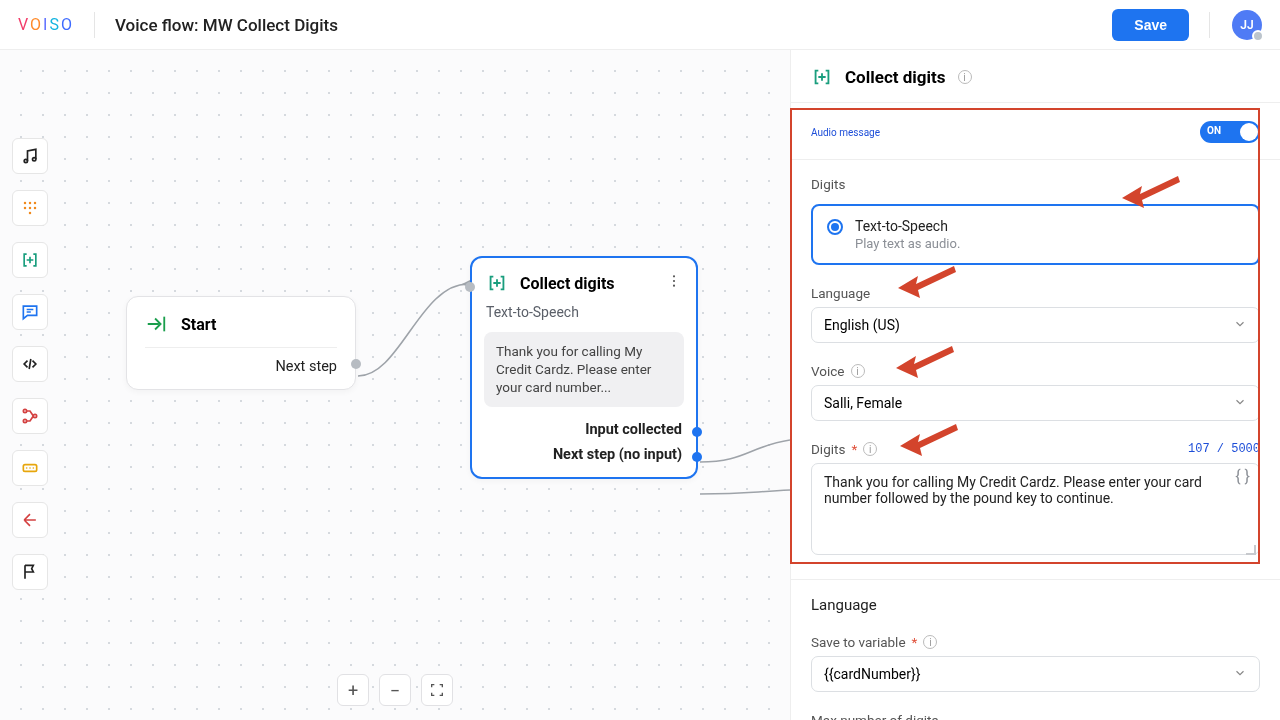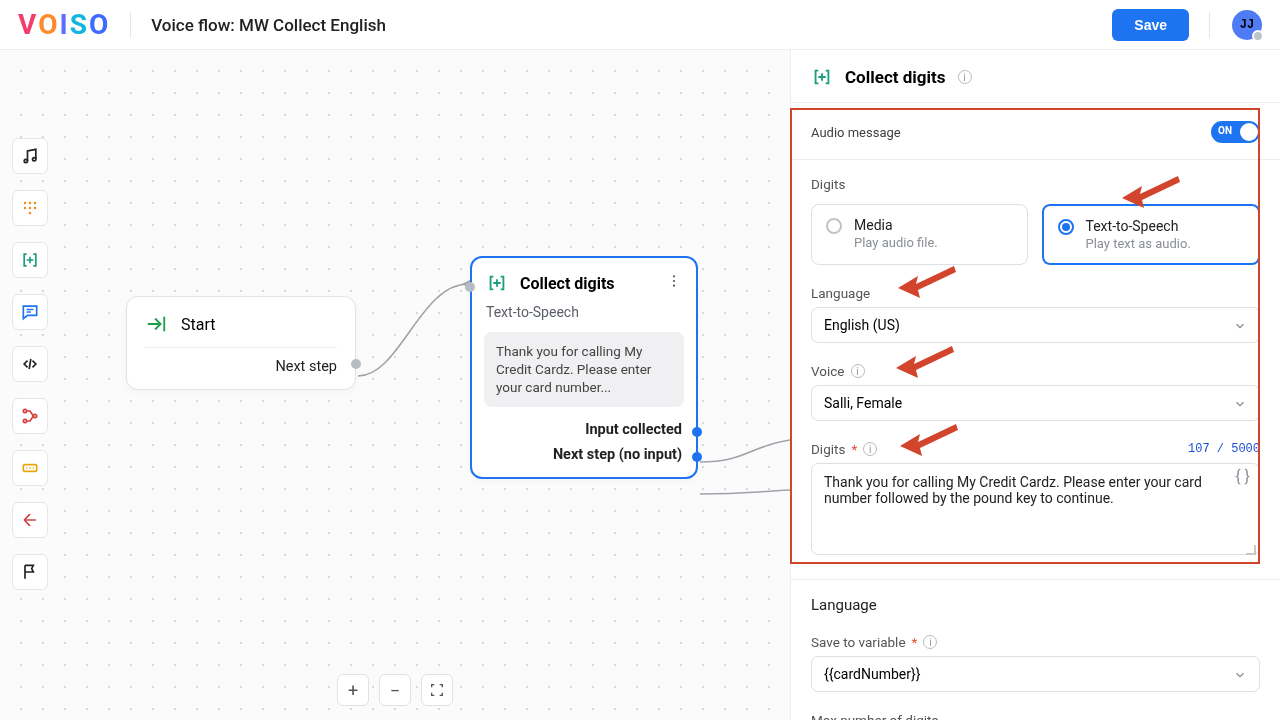--- a/index.html
+++ b/index.html
@@ -8,7 +8,7 @@
 
   
   .header { height: 50px; display: flex; align-items: center; padding: 0 18px; border-bottom: 1px solid #eee; }
-  .logo { font-weight: 700; font-size: 28px; letter-spacing: 2px; }
+  .logo { font-weight: 400; font-size: 16px; letter-spacing: 2px; }
   .logo .c0{color:#f23d6a}.logo .c1{color:#ff8a2a}.logo .c2{color:#5d6eff}.logo .c3{color:#12b4e0}.logo .c4{color:#3e6bff}
   .vsep { width:1px; height:26px; background:#e5e5e5; margin:0 20px; }
   .page-title { font-size: 17px; color:#222; font-weight:500; }

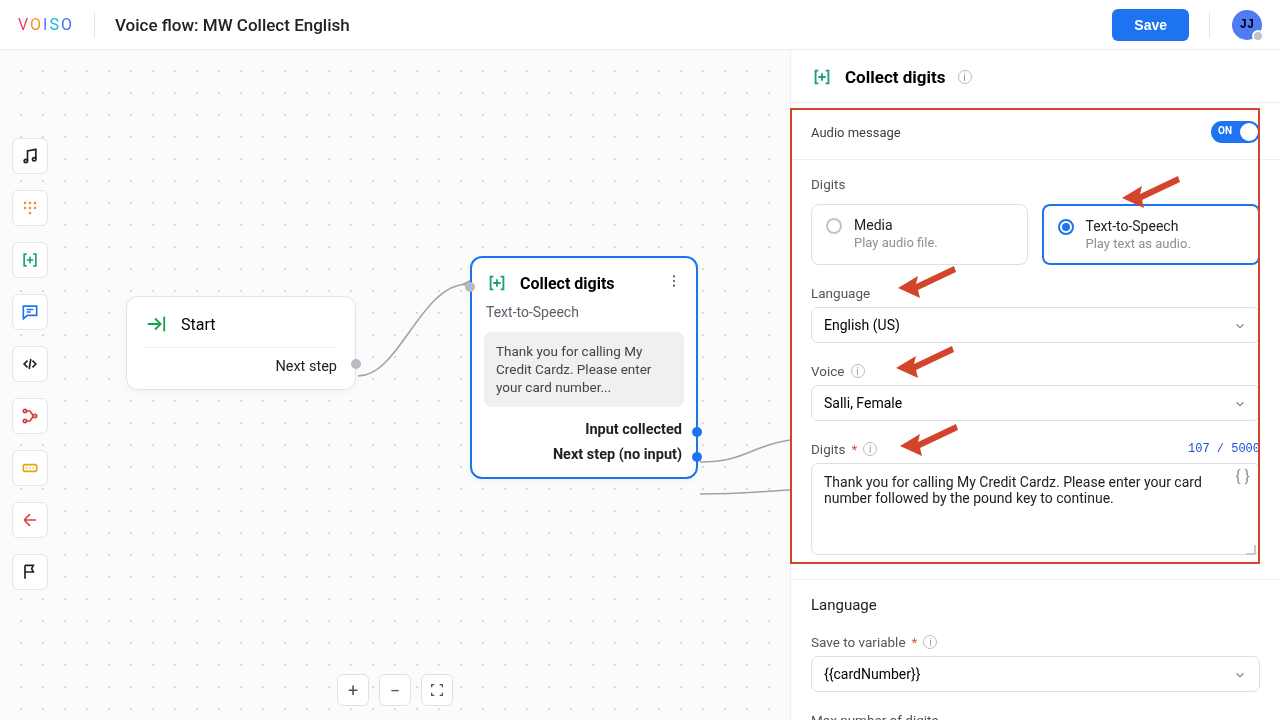--- a/index.html
+++ b/index.html
@@ -108,7 +108,7 @@
     <span class="c0">V</span><span class="c1">O</span><span class="c2">I</span><span class="c3">S</span><span class="c4">O</span>
   </div>
   <div class="vsep"></div>
-  <div class="page-title">Voice flow: MW Collect English</div>
+  <div class="page-title">Voice flow: MW Collect Digits</div>
   <div class="header-spacer"></div>
   <button class="save-btn">Save</button>
   <div class="hsep"></div>

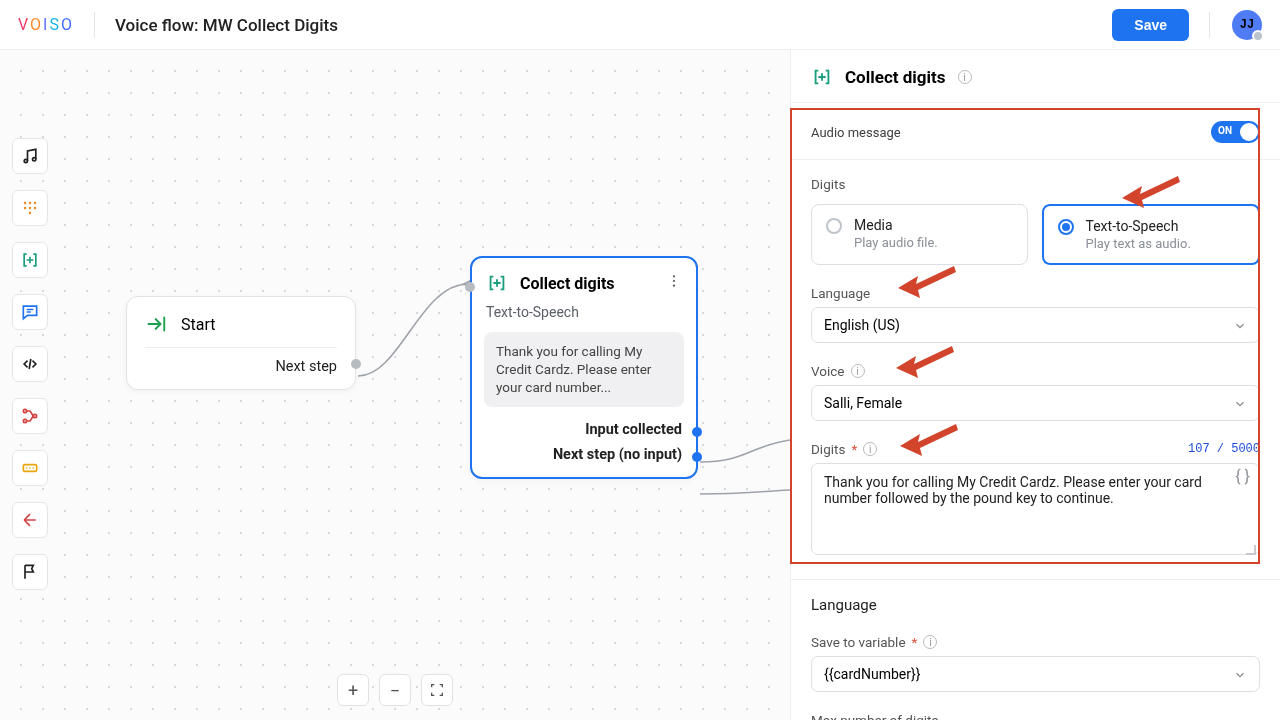--- a/index.html
+++ b/index.html
@@ -14,7 +14,7 @@
   .page-title { font-size: 17px; color:#222; font-weight:500; }
   .header-spacer { flex:1; }
   .save-btn { background:#1e74f0; color:#fff; border:none; border-radius:6px; padding:8px 22px; font-size:14px; font-weight:600; cursor:pointer; }
-  .avatar { width:30px; height:30px; border-radius:50%; background:#4f7bf5; color:#000000; display:flex; align-items:center; justify-content:center; font-size:12px; font-weight:600; margin-left:22px; position:relative;font-family:Liberation Mono, monospace;}
+  .avatar { width:30px; height:30px; border-radius:50%; background:#4f7bf5; color:#ffffff; display:flex; align-items:center; justify-content:center; font-size:12px; font-weight:600; margin-left:22px; position:relative;}
   .avatar::after{content:"";position:absolute;right:-2px;bottom:-2px;width:8px;height:8px;border-radius:50%;background:#bcc4cc;border:2px solid #fff;}
   .header .hsep{width:1px;height:26px;background:#e5e5e5;margin-left:20px;}
 

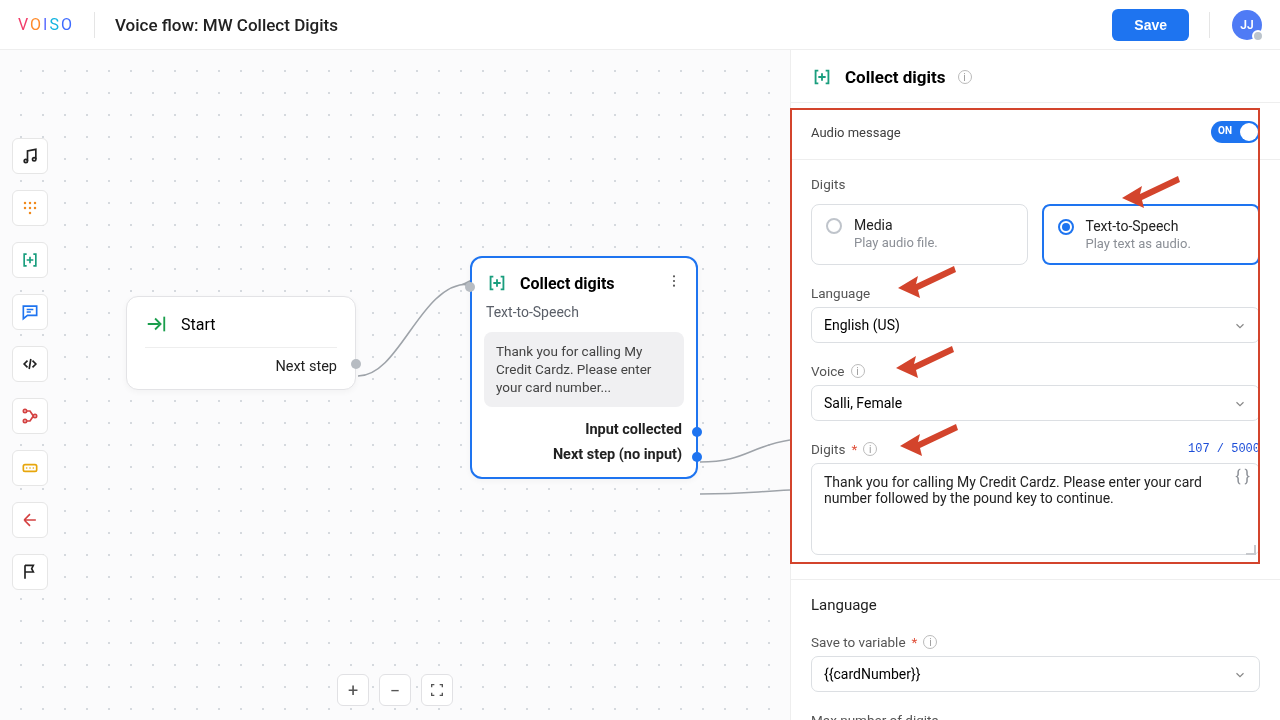--- a/index.html
+++ b/index.html
@@ -67,7 +67,7 @@
   .sp-info{width:14px;height:14px;border:1px solid #bbb;border-radius:50%;display:inline-flex;align-items:center;justify-content:center;font-size:10px;color:#999;}
   .sp-section{padding:18px 20px 14px;}
   .field-row{display:flex;align-items:center;justify-content:space-between;}
-  .sec-title{font-size:13px;color:#404040;}
+  .sec-title{font-size:10px;color:#1d4ed8;}
   .toggle{position:relative;width:49px;height:22px;background:#1e74f0;border-radius:11px;cursor:pointer;}
   .toggle .knob{position:absolute;right:2px;top:2px;width:18px;height:18px;background:#fff;border-radius:50%;}
   .toggle .on-text{position:absolute;left:7px;top:4px;color:#fff;font-size:10px;font-weight:700;}

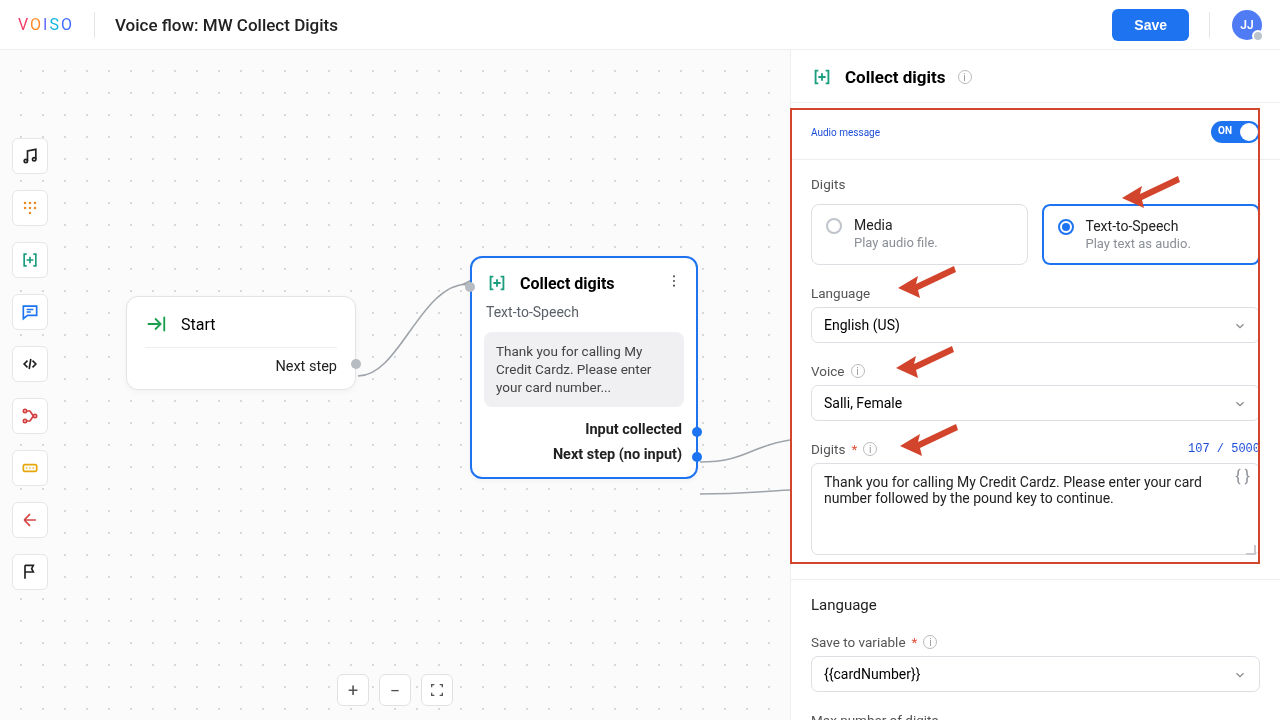--- a/index.html
+++ b/index.html
@@ -68,7 +68,7 @@
   .sp-section{padding:18px 20px 14px;}
   .field-row{display:flex;align-items:center;justify-content:space-between;}
   .sec-title{font-size:10px;color:#1d4ed8;}
-  .toggle{position:relative;width:49px;height:22px;background:#1e74f0;border-radius:11px;cursor:pointer;}
+  .toggle{position:relative;width:60px;height:22px;background:#1e74f0;border-radius:11px;cursor:pointer;}
   .toggle .knob{position:absolute;right:2px;top:2px;width:18px;height:18px;background:#fff;border-radius:50%;}
   .toggle .on-text{position:absolute;left:7px;top:4px;color:#fff;font-size:10px;font-weight:700;}
 

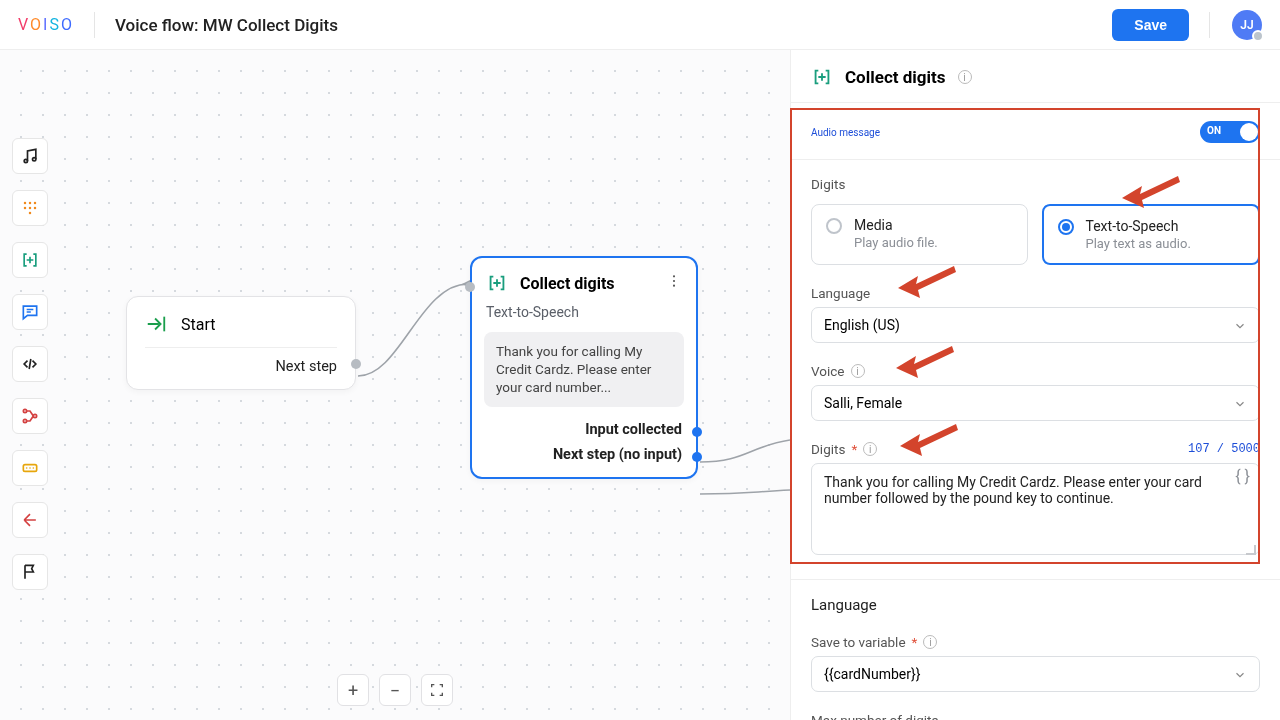--- a/index.html
+++ b/index.html
@@ -260,13 +260,6 @@
 
       <div class="label" style="margin-top:16px;">Digits</div>
       <div class="method-cards">
-        <div class="mcard">
-          <div class="radio"></div>
-          <div>
-            <div class="mt">Media</div>
-            <div class="md">Play audio file.</div>
-          </div>
-        </div>
         <div class="mcard selected">
           <div class="radio"></div>
           <div>

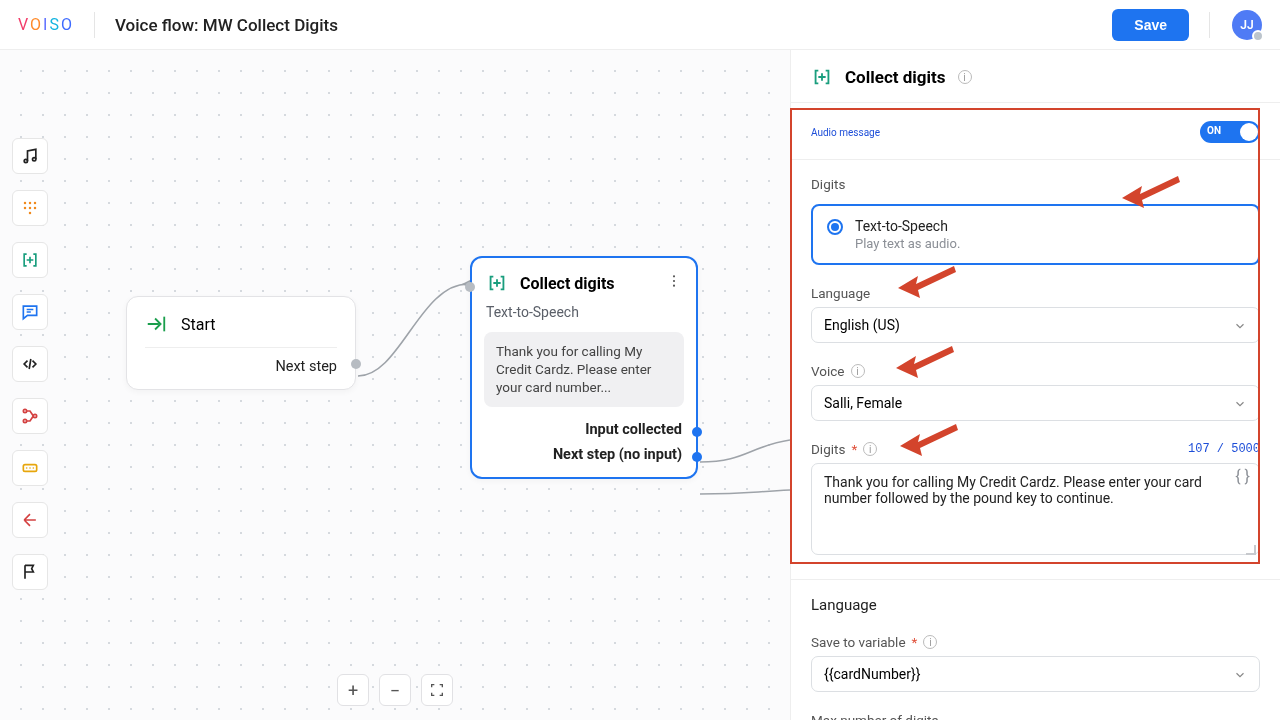--- a/index.html
+++ b/index.html
@@ -38,7 +38,7 @@
   .node { position:absolute; background:#fff; border:1px solid #e3e3e6; border-radius:12px; box-shadow: 0 2px 6px rgba(0,0,0,0.04);}
   .start-node { left:126px; top:246px; width:230px; }
   .start-node .body{ padding:16px 18px 12px; display:flex; align-items:center; gap:14px;}
-  .start-node .title{ font-weight:400; font-size:16px; }
+  .start-node .title{ font-weight:700; font-size:16px; }
   .start-node hr{border:none;border-top:1px solid #eee;margin:0 18px 10px;}
   .start-node .foot{ text-align:right; padding:0 18px 14px; font-size:14.5px; color:#222;}
   .port-out{position:absolute;right:-6px;width:10px;height:10px;border-radius:50%;background:#b7bcc2;}

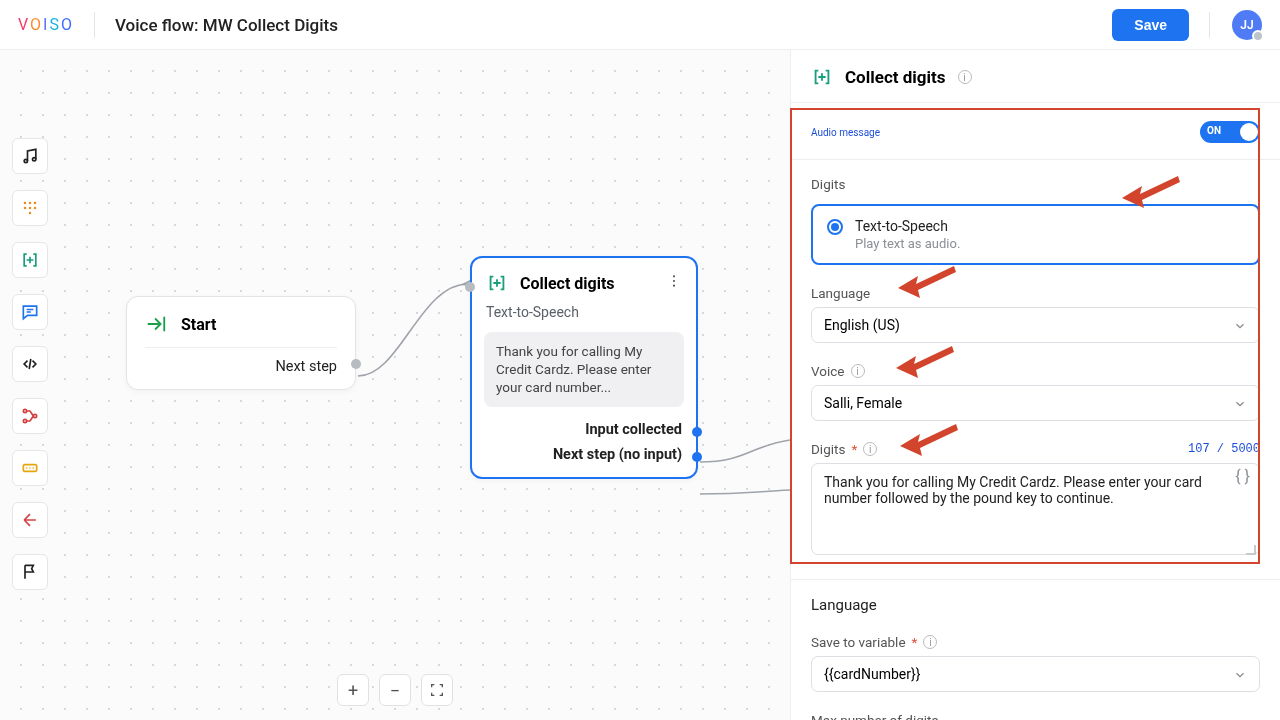--- a/index.html
+++ b/index.html
@@ -83,7 +83,7 @@
 
   .label{font-size:13.5px;color:#555;margin-top:20px;display:flex;align-items:center;gap:6px;}
   .label .req{color:#e0503a;}
-  .select{margin-top:6px;border:1px solid #dcdfe3;border-radius:7px;padding:9px 12px;font-size:14px;display:flex;align-items:flex-end;justify-content:space-between;cursor:pointer;}
+  .select{margin-top:6px;border:1px solid #dcdfe3;border-radius:7px;padding:9px 12px;font-size:14px;display:flex;align-items:flex-start;justify-content:space-between;cursor:pointer;}
   .chev{transform:rotate(0deg);}
   .msg-counter{margin-left:auto;font-size:12px;color:#1d4ed8;font-family:Liberation Mono, monospace;}
   .textarea{margin-top:6px;border:1px solid #dcdfe3;border-radius:7px;padding:10px 36px 10px 12px;font-size:14px;color:#222;resize:none;width:100%;height:92px;font-family:inherit;position:relative;}

